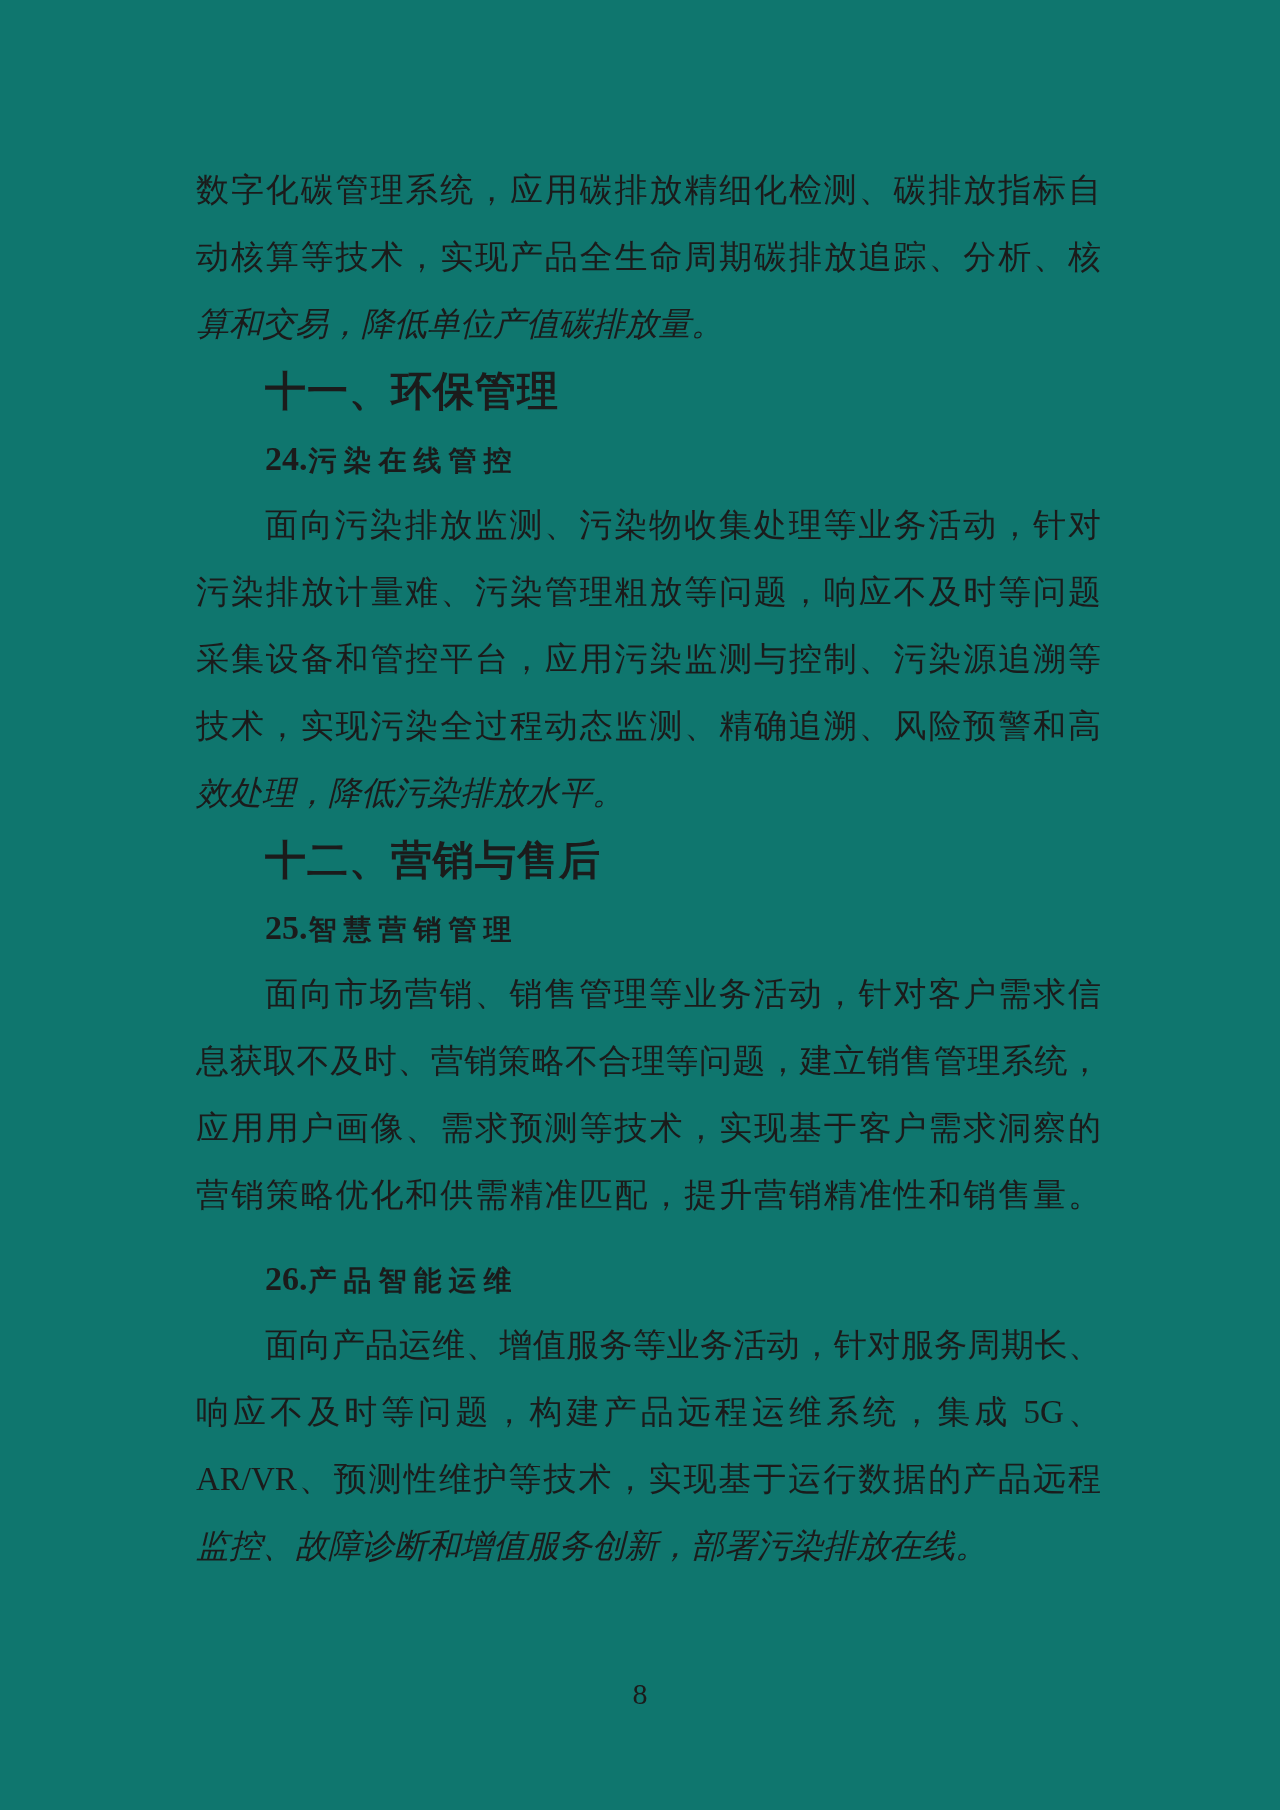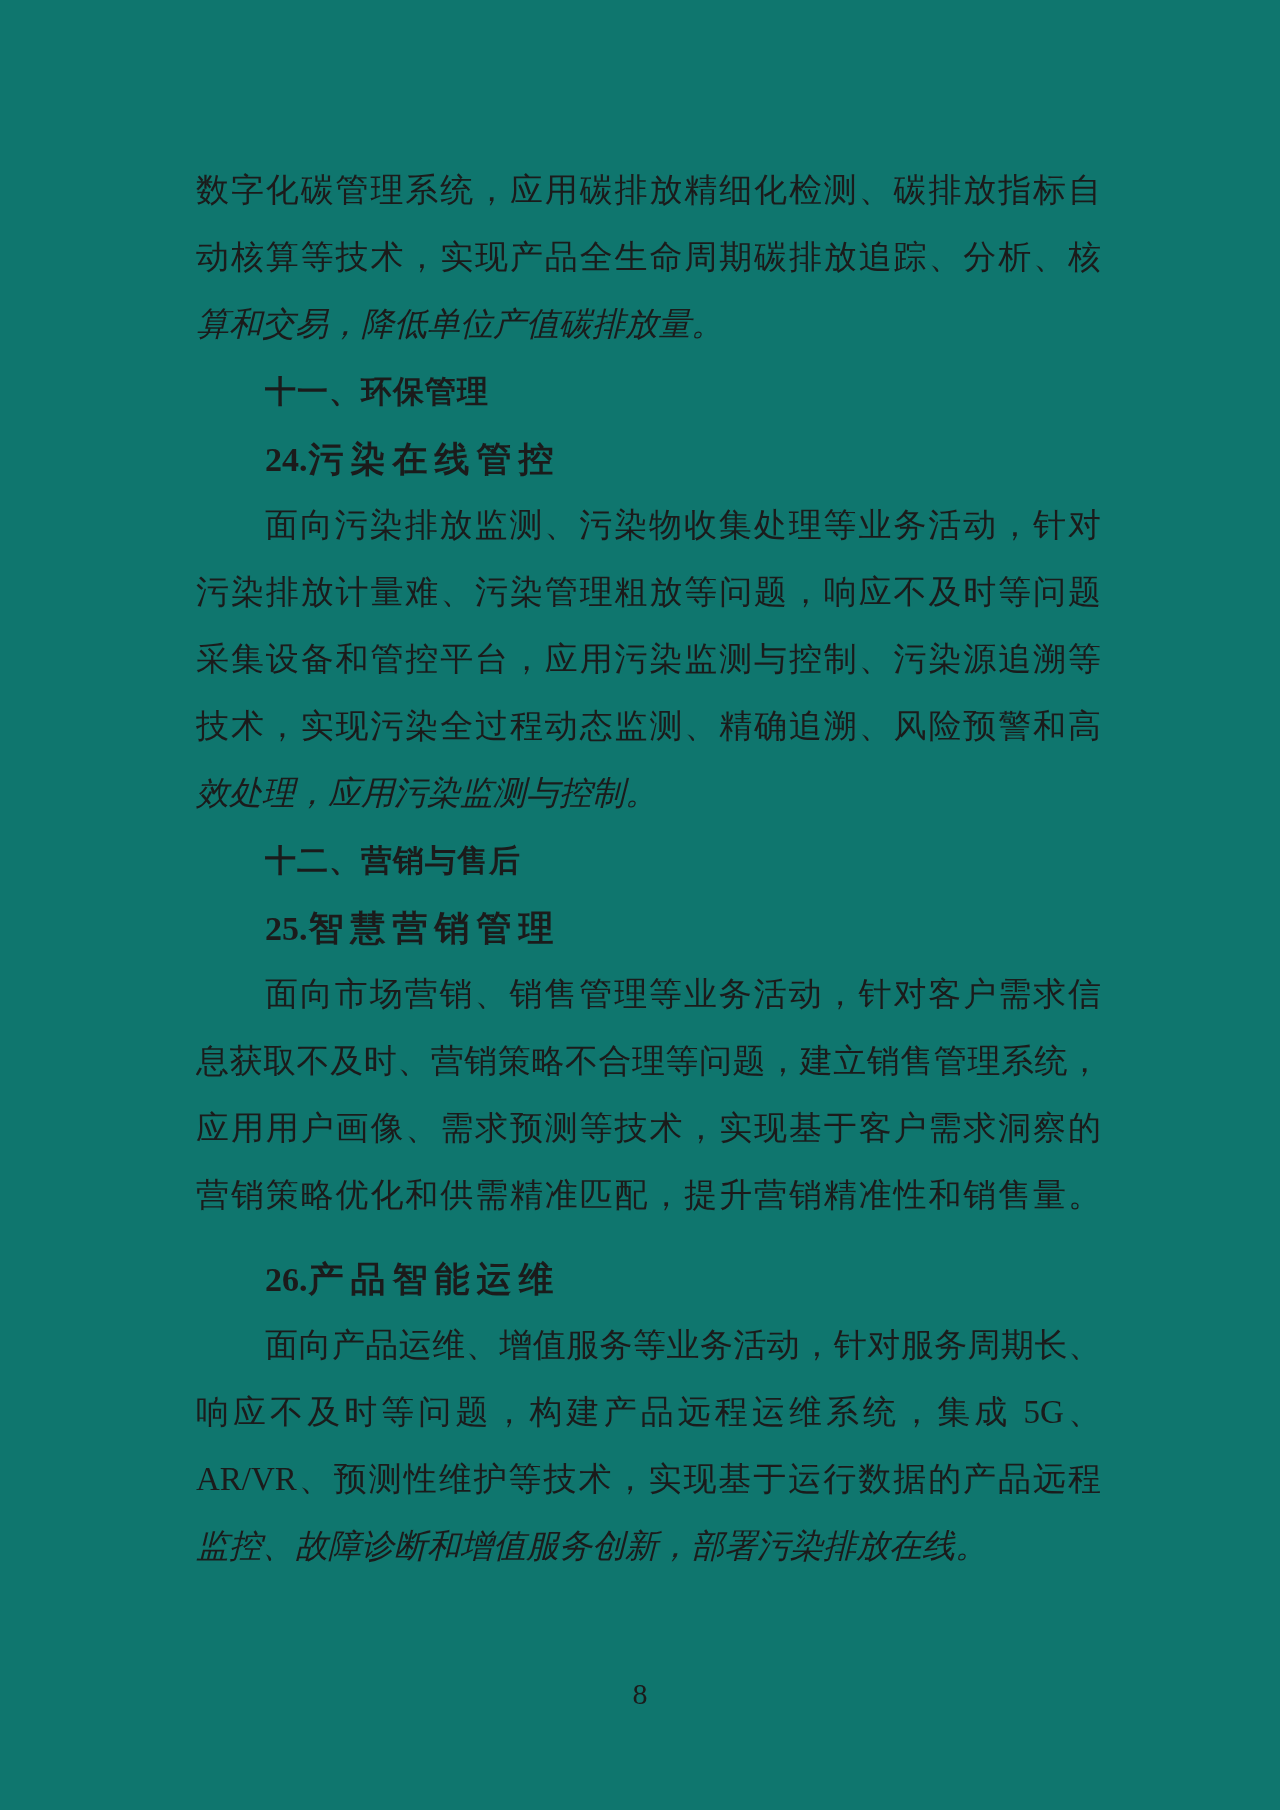--- a/index.html
+++ b/index.html
@@ -34,7 +34,7 @@
   .line.heading {
     font-family: "Liberation Sans", "DejaVu Sans", sans-serif;
     font-weight: bold;
-    font-size: 31px;
+    font-size: 41px;
     letter-spacing: 1px;
     text-align: right;
     text-align-last: left;

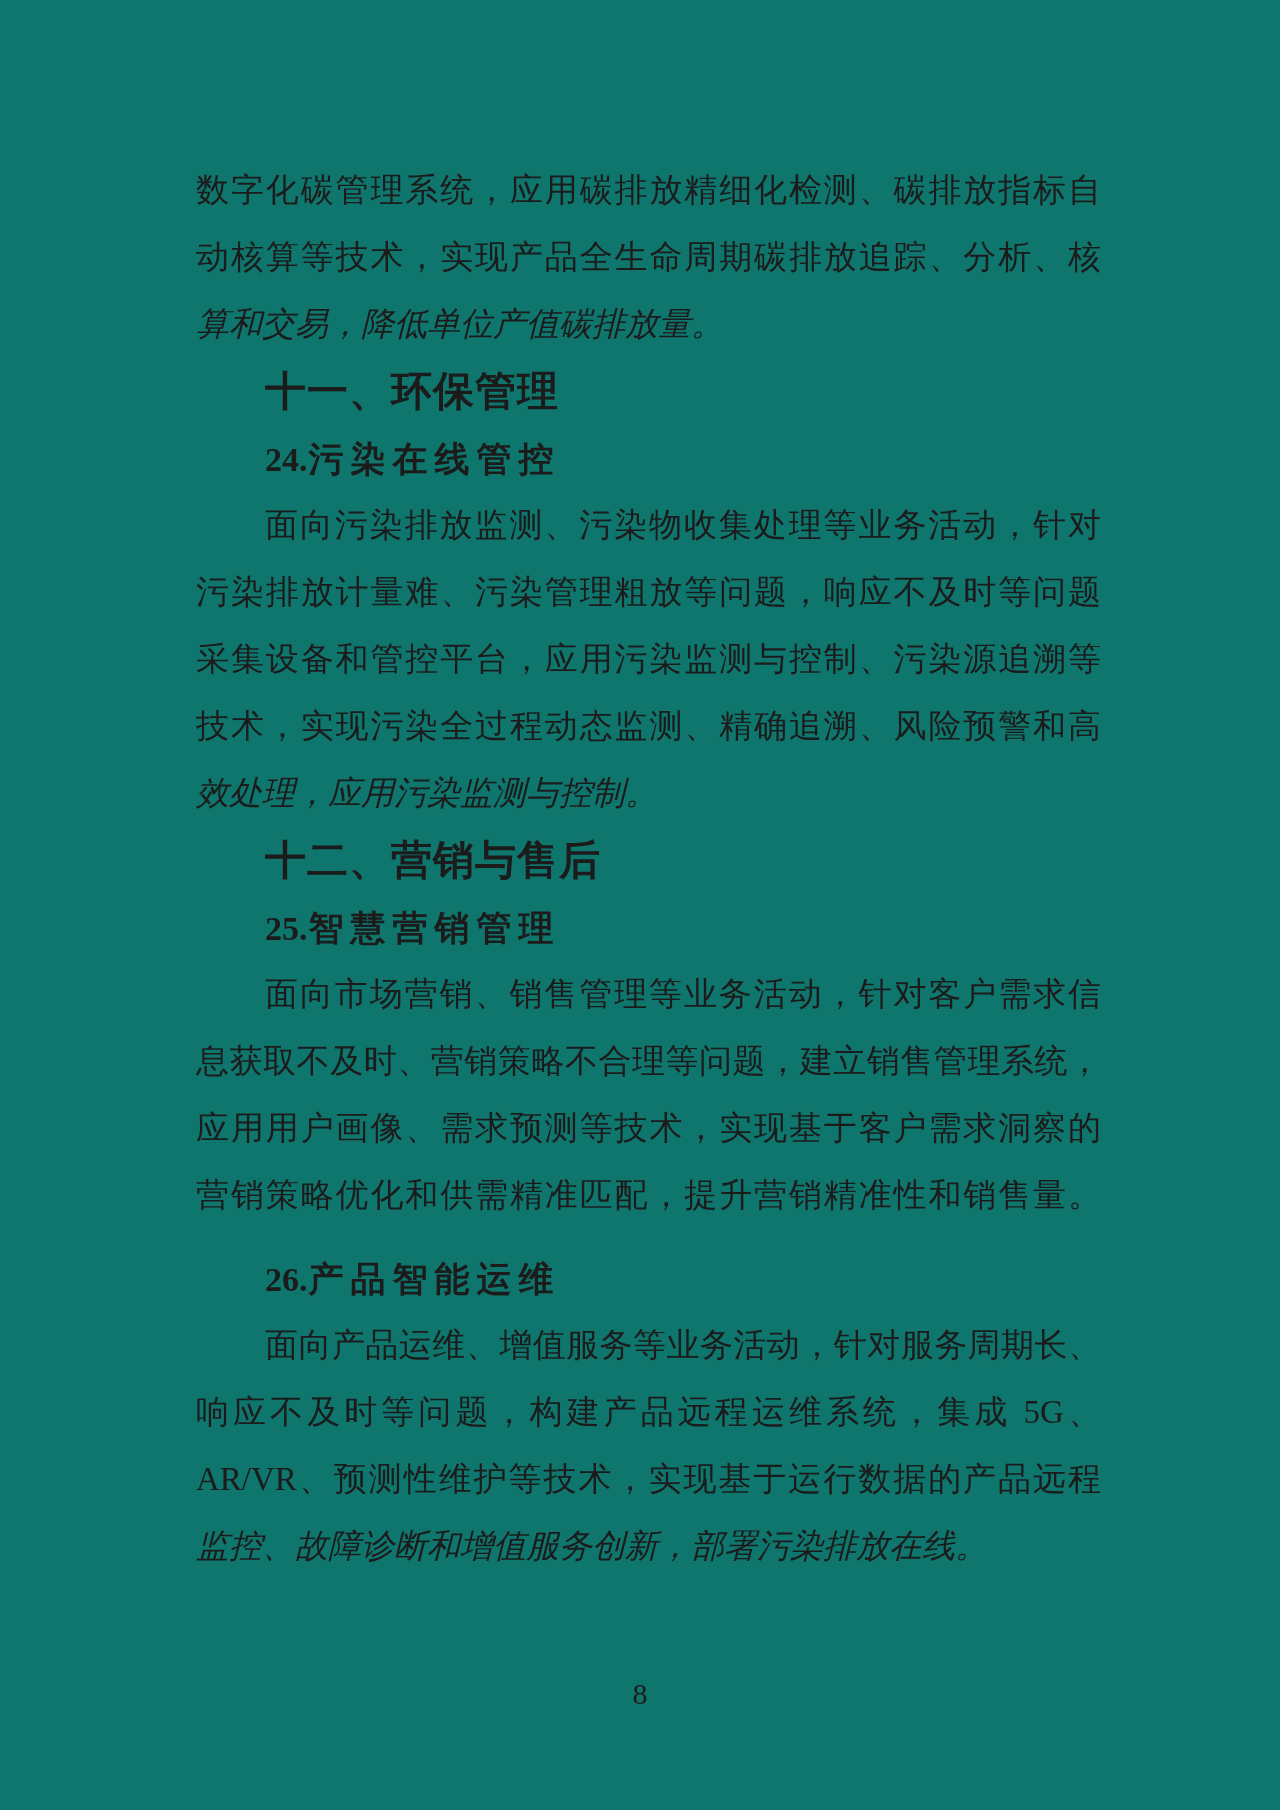--- a/index.html
+++ b/index.html
@@ -54,7 +54,7 @@
   .item-title {
     font-family: Liberation Sans, sans-serif;
     font-weight: 600;
-    font-size: 35px;
+    font-size: 28px;
     letter-spacing: 7px;
   }
   .gap-before { margin-top: 16px; }

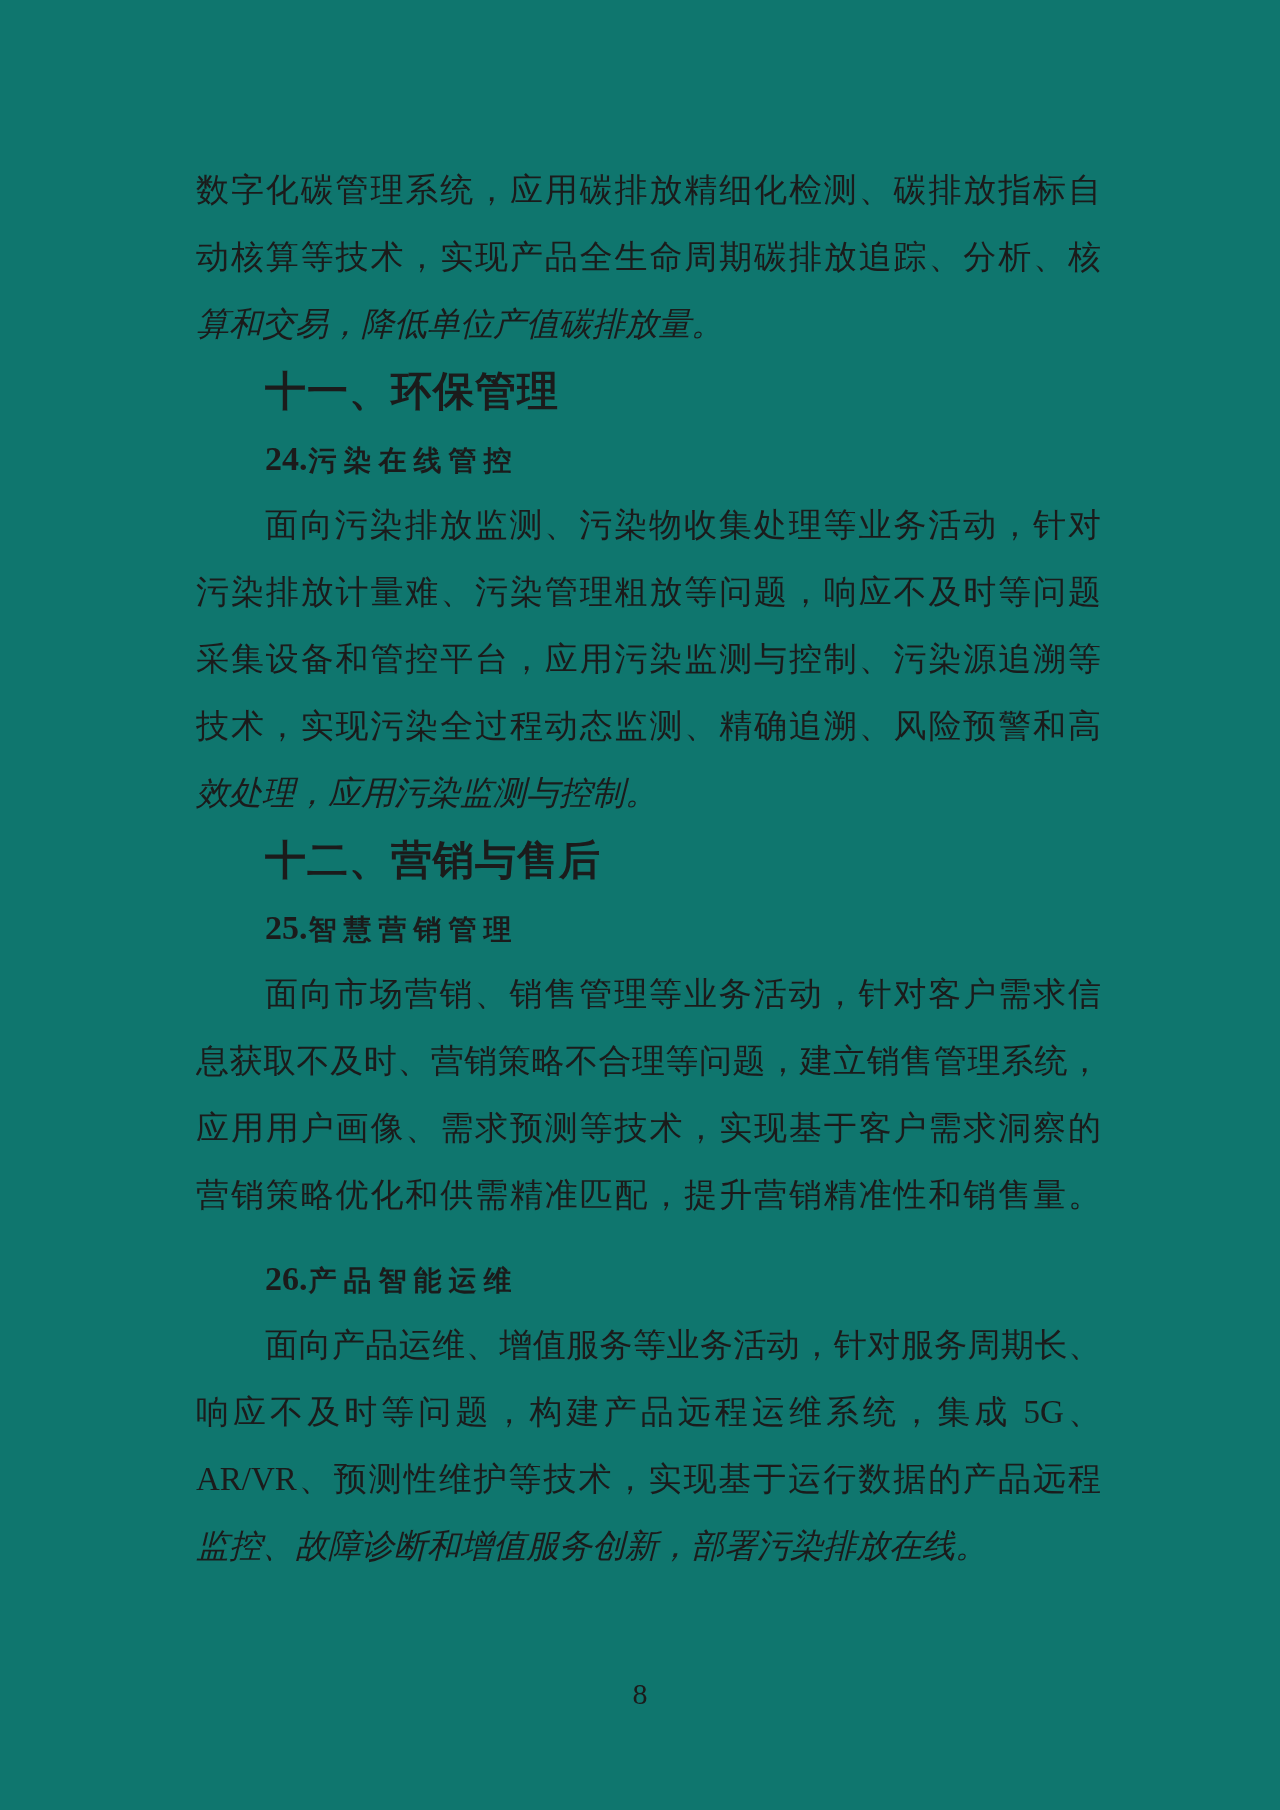--- a/index.html
+++ b/index.html
@@ -90,7 +90,7 @@
     <div class="line">污染排放计量难、污染管理粗放等问题，响应不及时等问题</div>
     <div class="line">采集设备和管控平台，应用污染监测与控制、污染源追溯等</div>
     <div class="line">技术，实现污染全过程动态监测、精确追溯、风险预警和高</div>
-    <div class="line endline">效处理，应用污染监测与控制。</div>
+    <div class="line endline">效处理，降低污染排放水平。</div>
 
     <div class="line heading">十二、营销与售后</div>
 

